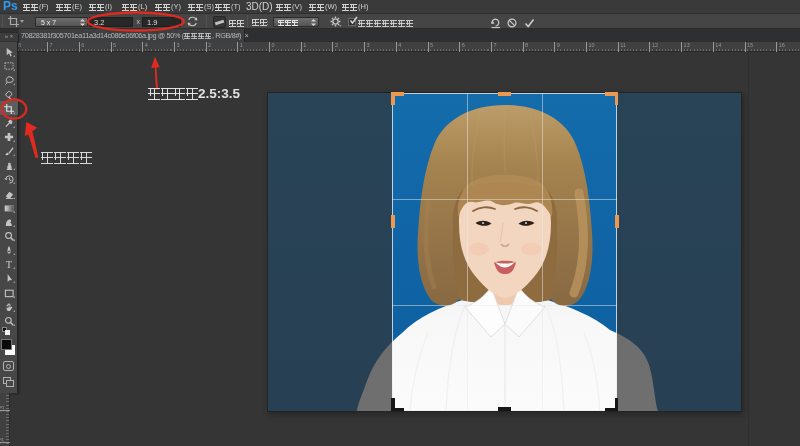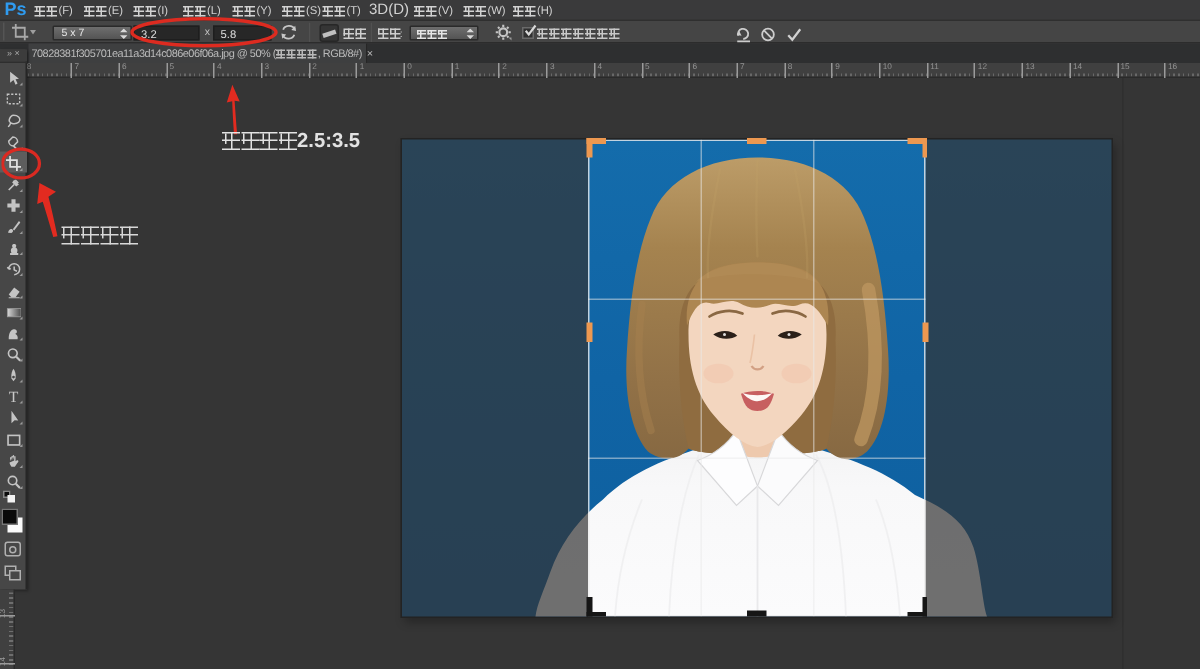--- a/index.html
+++ b/index.html
@@ -42,7 +42,7 @@
   </svg>
 <div class="ab" style="left:89px;top:17px;width:44px;height:10px;background:#272727;border:1px solid #1e1e1e;color:#dedede;font-size:7.5px;line-height:9px;padding-left:4px">3.2</div>
 <div class="ab" style="left:136.5px;top:17px;color:#c0c0c0;font-size:7px;line-height:10px">x</div>
-<div class="ab" style="left:142px;top:17px;width:39px;height:10px;background:#272727;border:1px solid #1e1e1e;color:#dedede;font-size:7.5px;line-height:9px;padding-left:4px">5.8</div>
+<div class="ab" style="left:142px;top:17px;width:39px;height:10px;background:#272727;border:1px solid #1e1e1e;color:#dedede;font-size:7.5px;line-height:9px;padding-left:4px">1.9</div>
 <svg class="ab" style="left:187px;top:16px" width="11" height="11" viewBox="0 0 11 11">
 <g stroke="#c6c6c6" stroke-width="1.2" fill="none">
 <path d="M1.8 3.8 A 4 3.4 0 0 1 9.4 3.4"></path>

